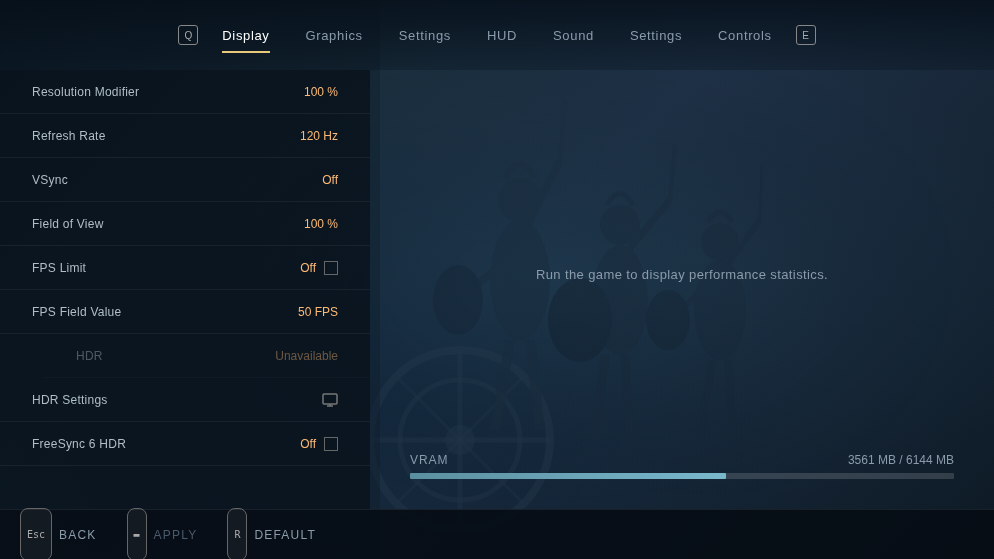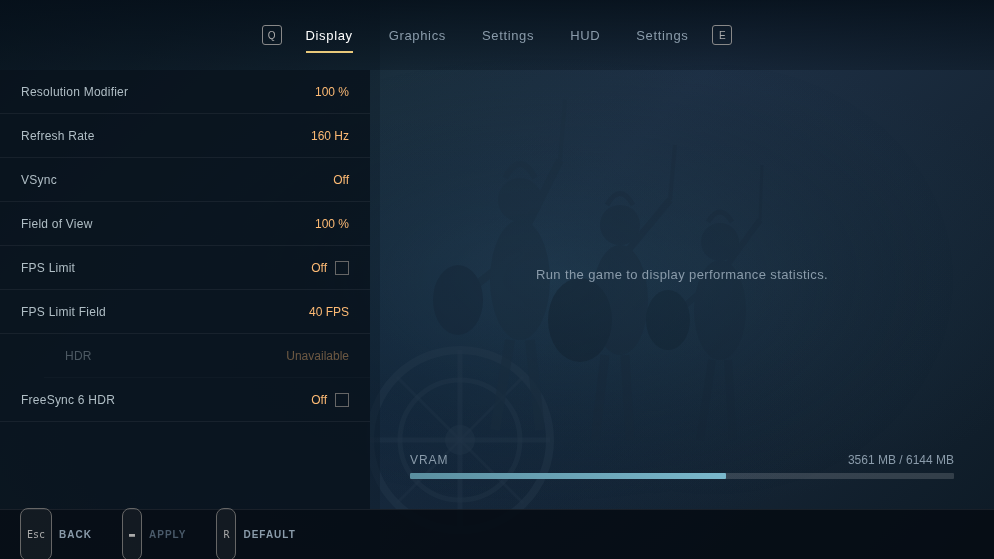--- a/index.html
+++ b/index.html
@@ -360,6 +360,7 @@
     <div class="nav-item">Graphics</div>
     <div class="nav-item">Settings</div>
     <div class="nav-item">HUD</div>
+    <div class="nav-item">Sound</div>
     <div class="nav-item">Settings</div>
     <div class="nav-key-right">E</div>
   </div>

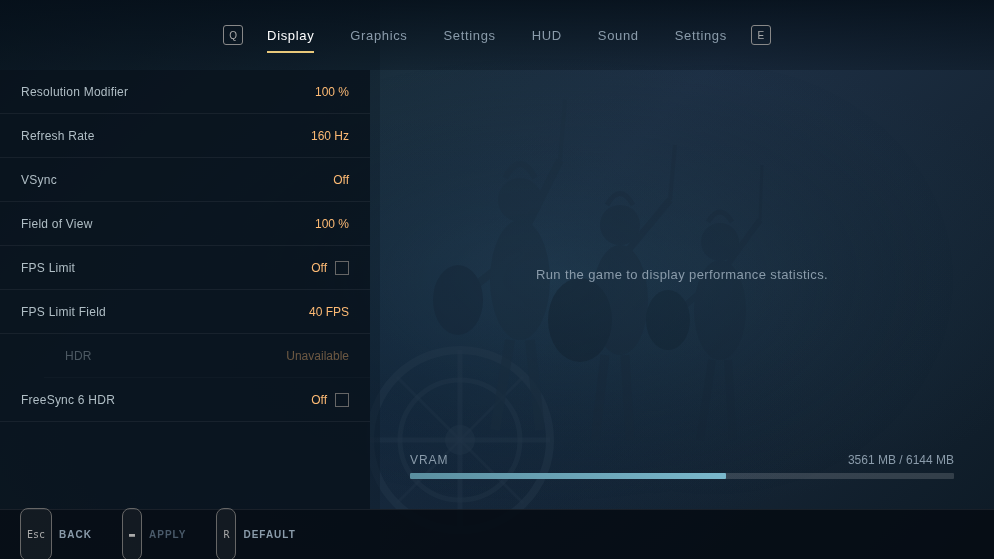--- a/index.html
+++ b/index.html
@@ -362,6 +362,7 @@
     <div class="nav-item">HUD</div>
     <div class="nav-item">Sound</div>
     <div class="nav-item">Settings</div>
+    <div class="nav-item">Controls</div>
     <div class="nav-key-right">E</div>
   </div>
 </div>

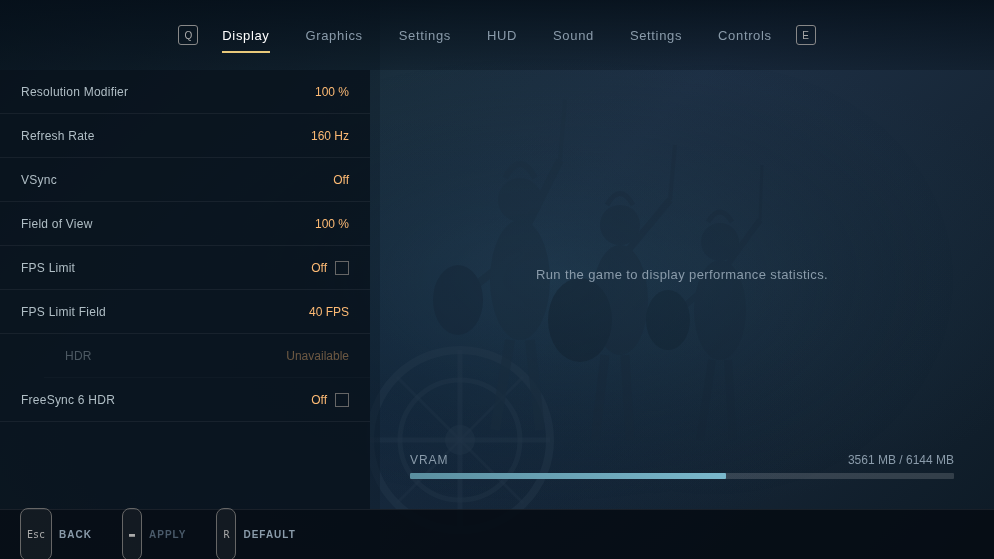--- a/index.html
+++ b/index.html
@@ -140,7 +140,7 @@
       display: flex;
       align-items: center;
       justify-content: space-between;
-      padding: 0 21px;
+      padding: 0 32px;
       height: 44px;
       border-bottom: 1px solid rgba(255,255,255,0.06);
       cursor: pointer;

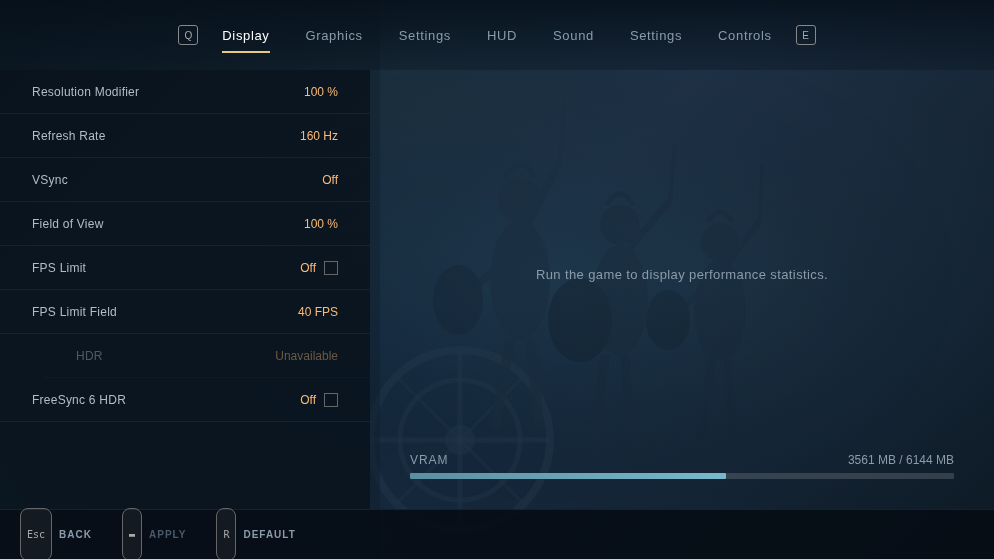--- a/index.html
+++ b/index.html
@@ -378,7 +378,7 @@
 
     <div class="setting-row">
       <span class="setting-label">Refresh Rate</span>
-      <span class="setting-value">160 Hz</span>
+      <span class="setting-value">120 Hz</span>
     </div>
 
     <div class="setting-row">

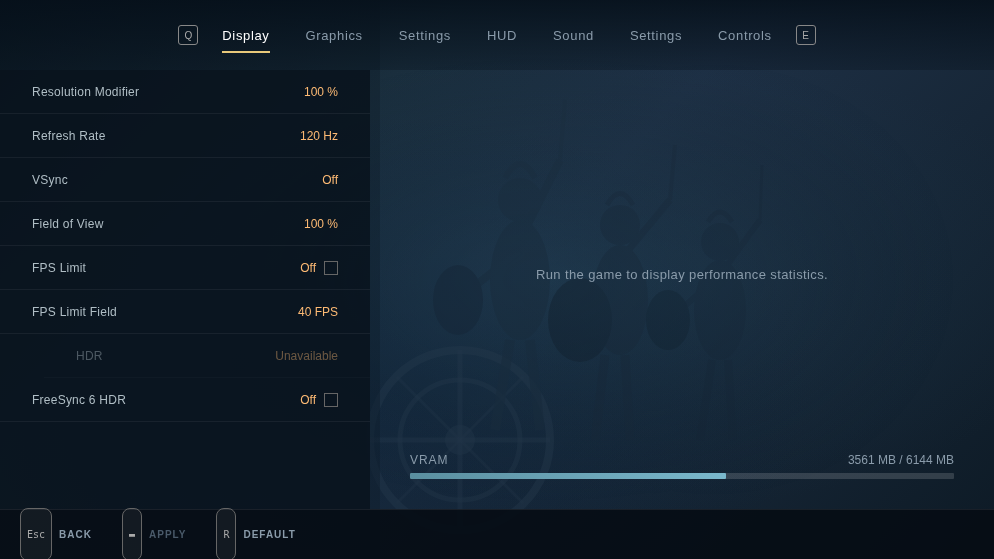--- a/index.html
+++ b/index.html
@@ -400,7 +400,7 @@
     </div>
 
     <div class="setting-row">
-      <span class="setting-label">FPS Limit Field</span>
+      <span class="setting-label">FPS Field Value</span>
       <span class="setting-value">40 FPS</span>
     </div>
 

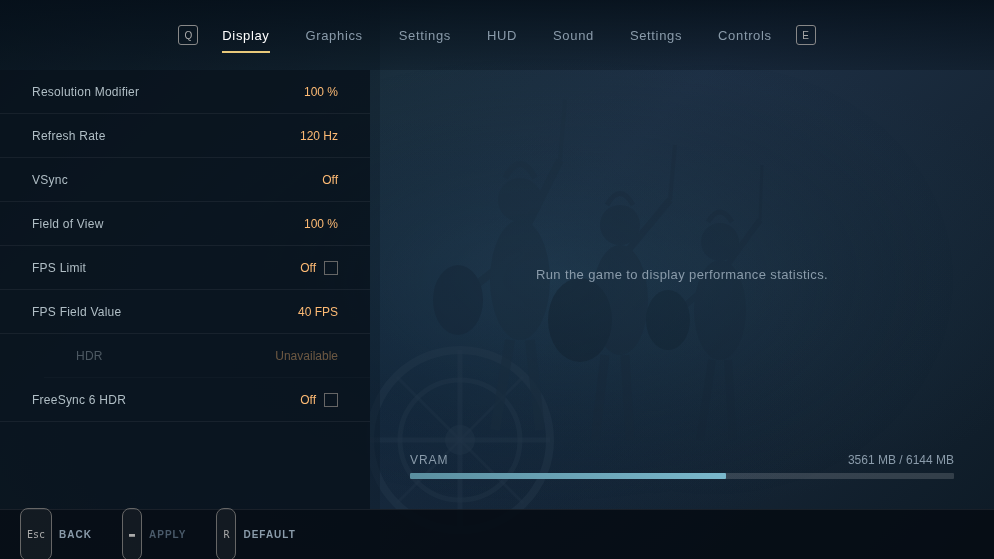--- a/index.html
+++ b/index.html
@@ -401,7 +401,7 @@
 
     <div class="setting-row">
       <span class="setting-label">FPS Field Value</span>
-      <span class="setting-value">40 FPS</span>
+      <span class="setting-value">50 FPS</span>
     </div>
 
     <div class="setting-row disabled">

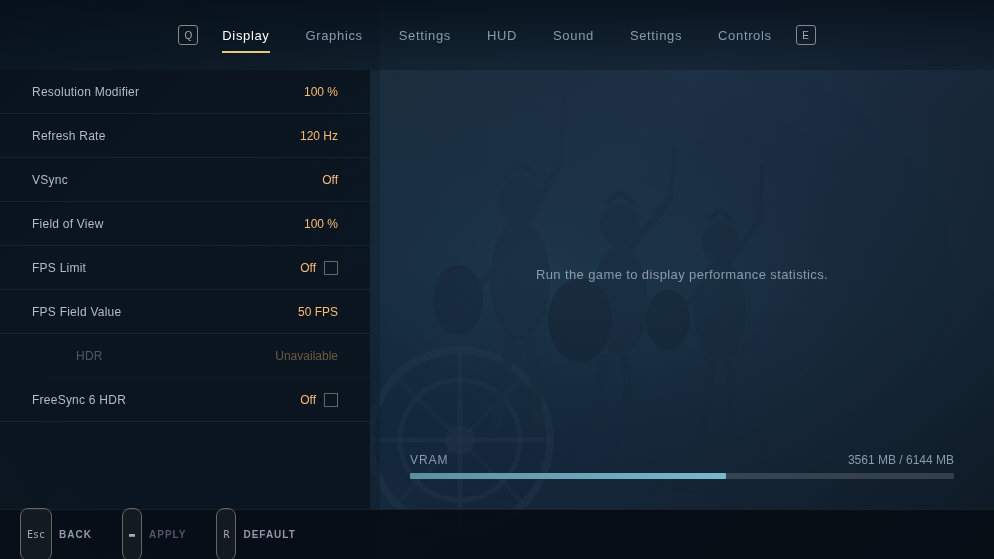--- a/index.html
+++ b/index.html
@@ -409,6 +409,16 @@
       <span class="setting-value">Unavailable</span>
     </div>
 
+    <div class="setting-row">
+      <span class="setting-label">HDR Settings</span>
+      <span class="setting-value">
+        <svg width="16" height="14" viewBox="0 0 16 14" fill="none" xmlns="http://www.w3.org/2000/svg">
+          <rect x="1" y="1" width="14" height="10" rx="1" stroke="#777" stroke-width="1.5" fill="none"></rect>
+          <line x1="5" y1="13" x2="11" y2="13" stroke="#777" stroke-width="1.5"></line>
+          <line x1="8" y1="11" x2="8" y2="13" stroke="#777" stroke-width="1.5"></line>
+        </svg>
+      </span>
+    </div>
 
     <div class="setting-row">
       <span class="setting-label">FreeSync 6 HDR</span>

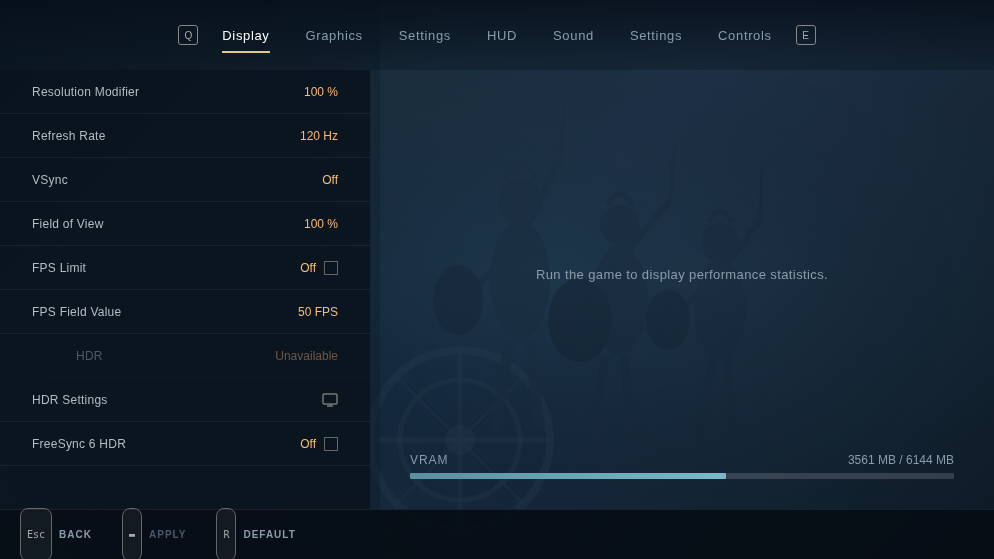--- a/index.html
+++ b/index.html
@@ -270,10 +270,10 @@
     }
 
     .bottom-label {
-      font-size: 10px;
+      font-size: 12px;
       color: #8a9baa;
       letter-spacing: 0.1em;
-      font-weight: 700;
+      font-weight: 400;
       text-align: center;
     }
 

